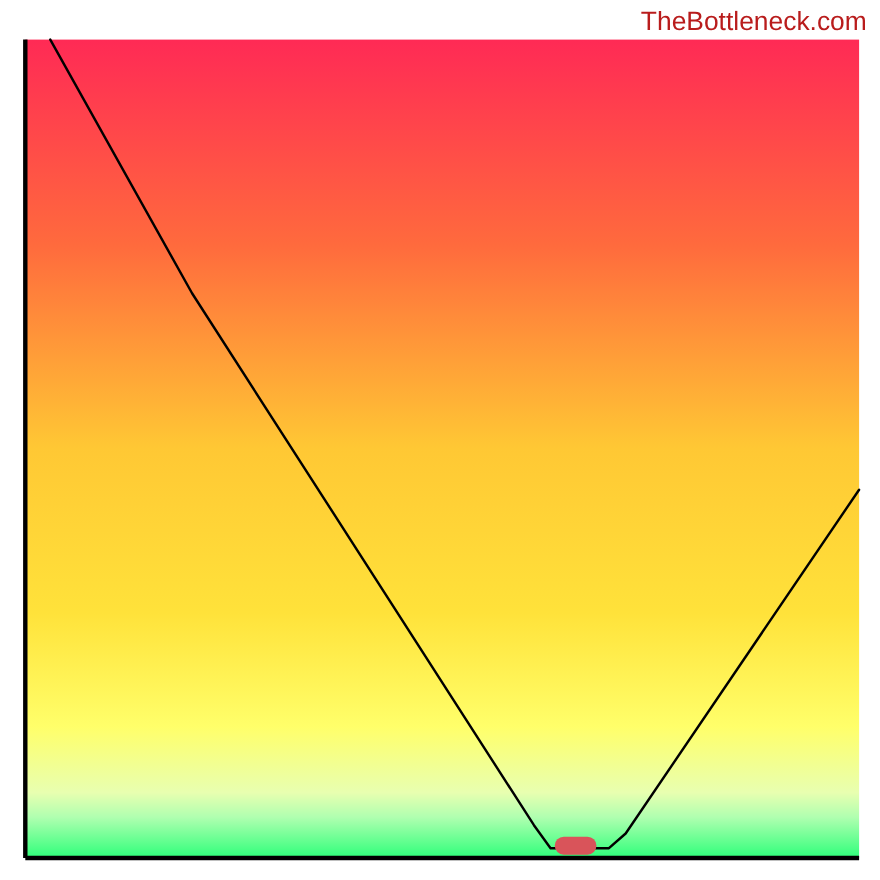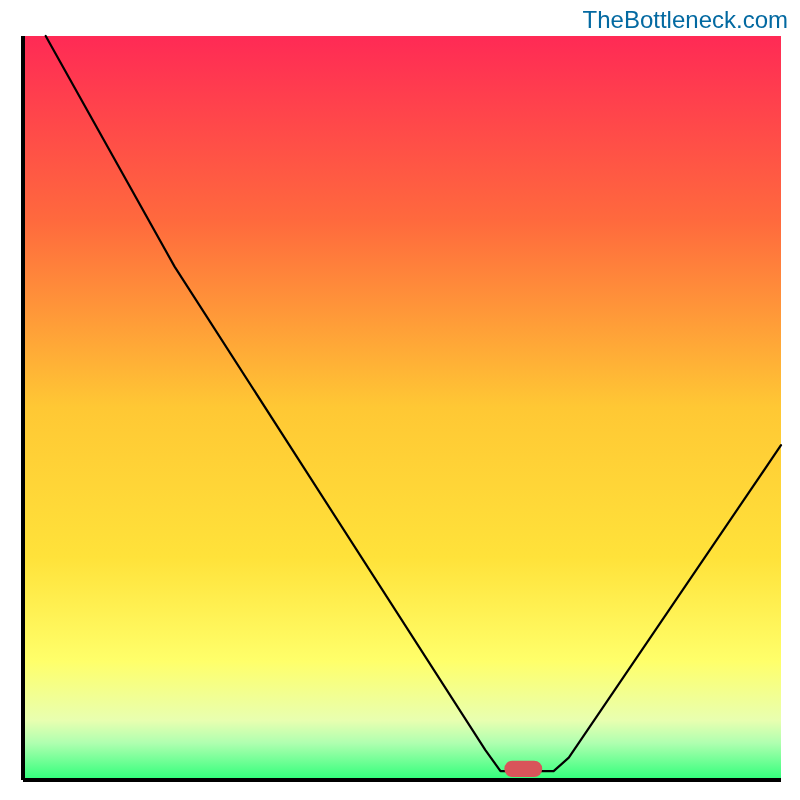--- a/index.html
+++ b/index.html
@@ -20,7 +20,7 @@
     top: 6px;
     right: 12px;
     font-size: 24px;
-    color: #0369a1;
+    color: #b91c1c;
     font-weight: normal;
     z-index: 10;
   }

